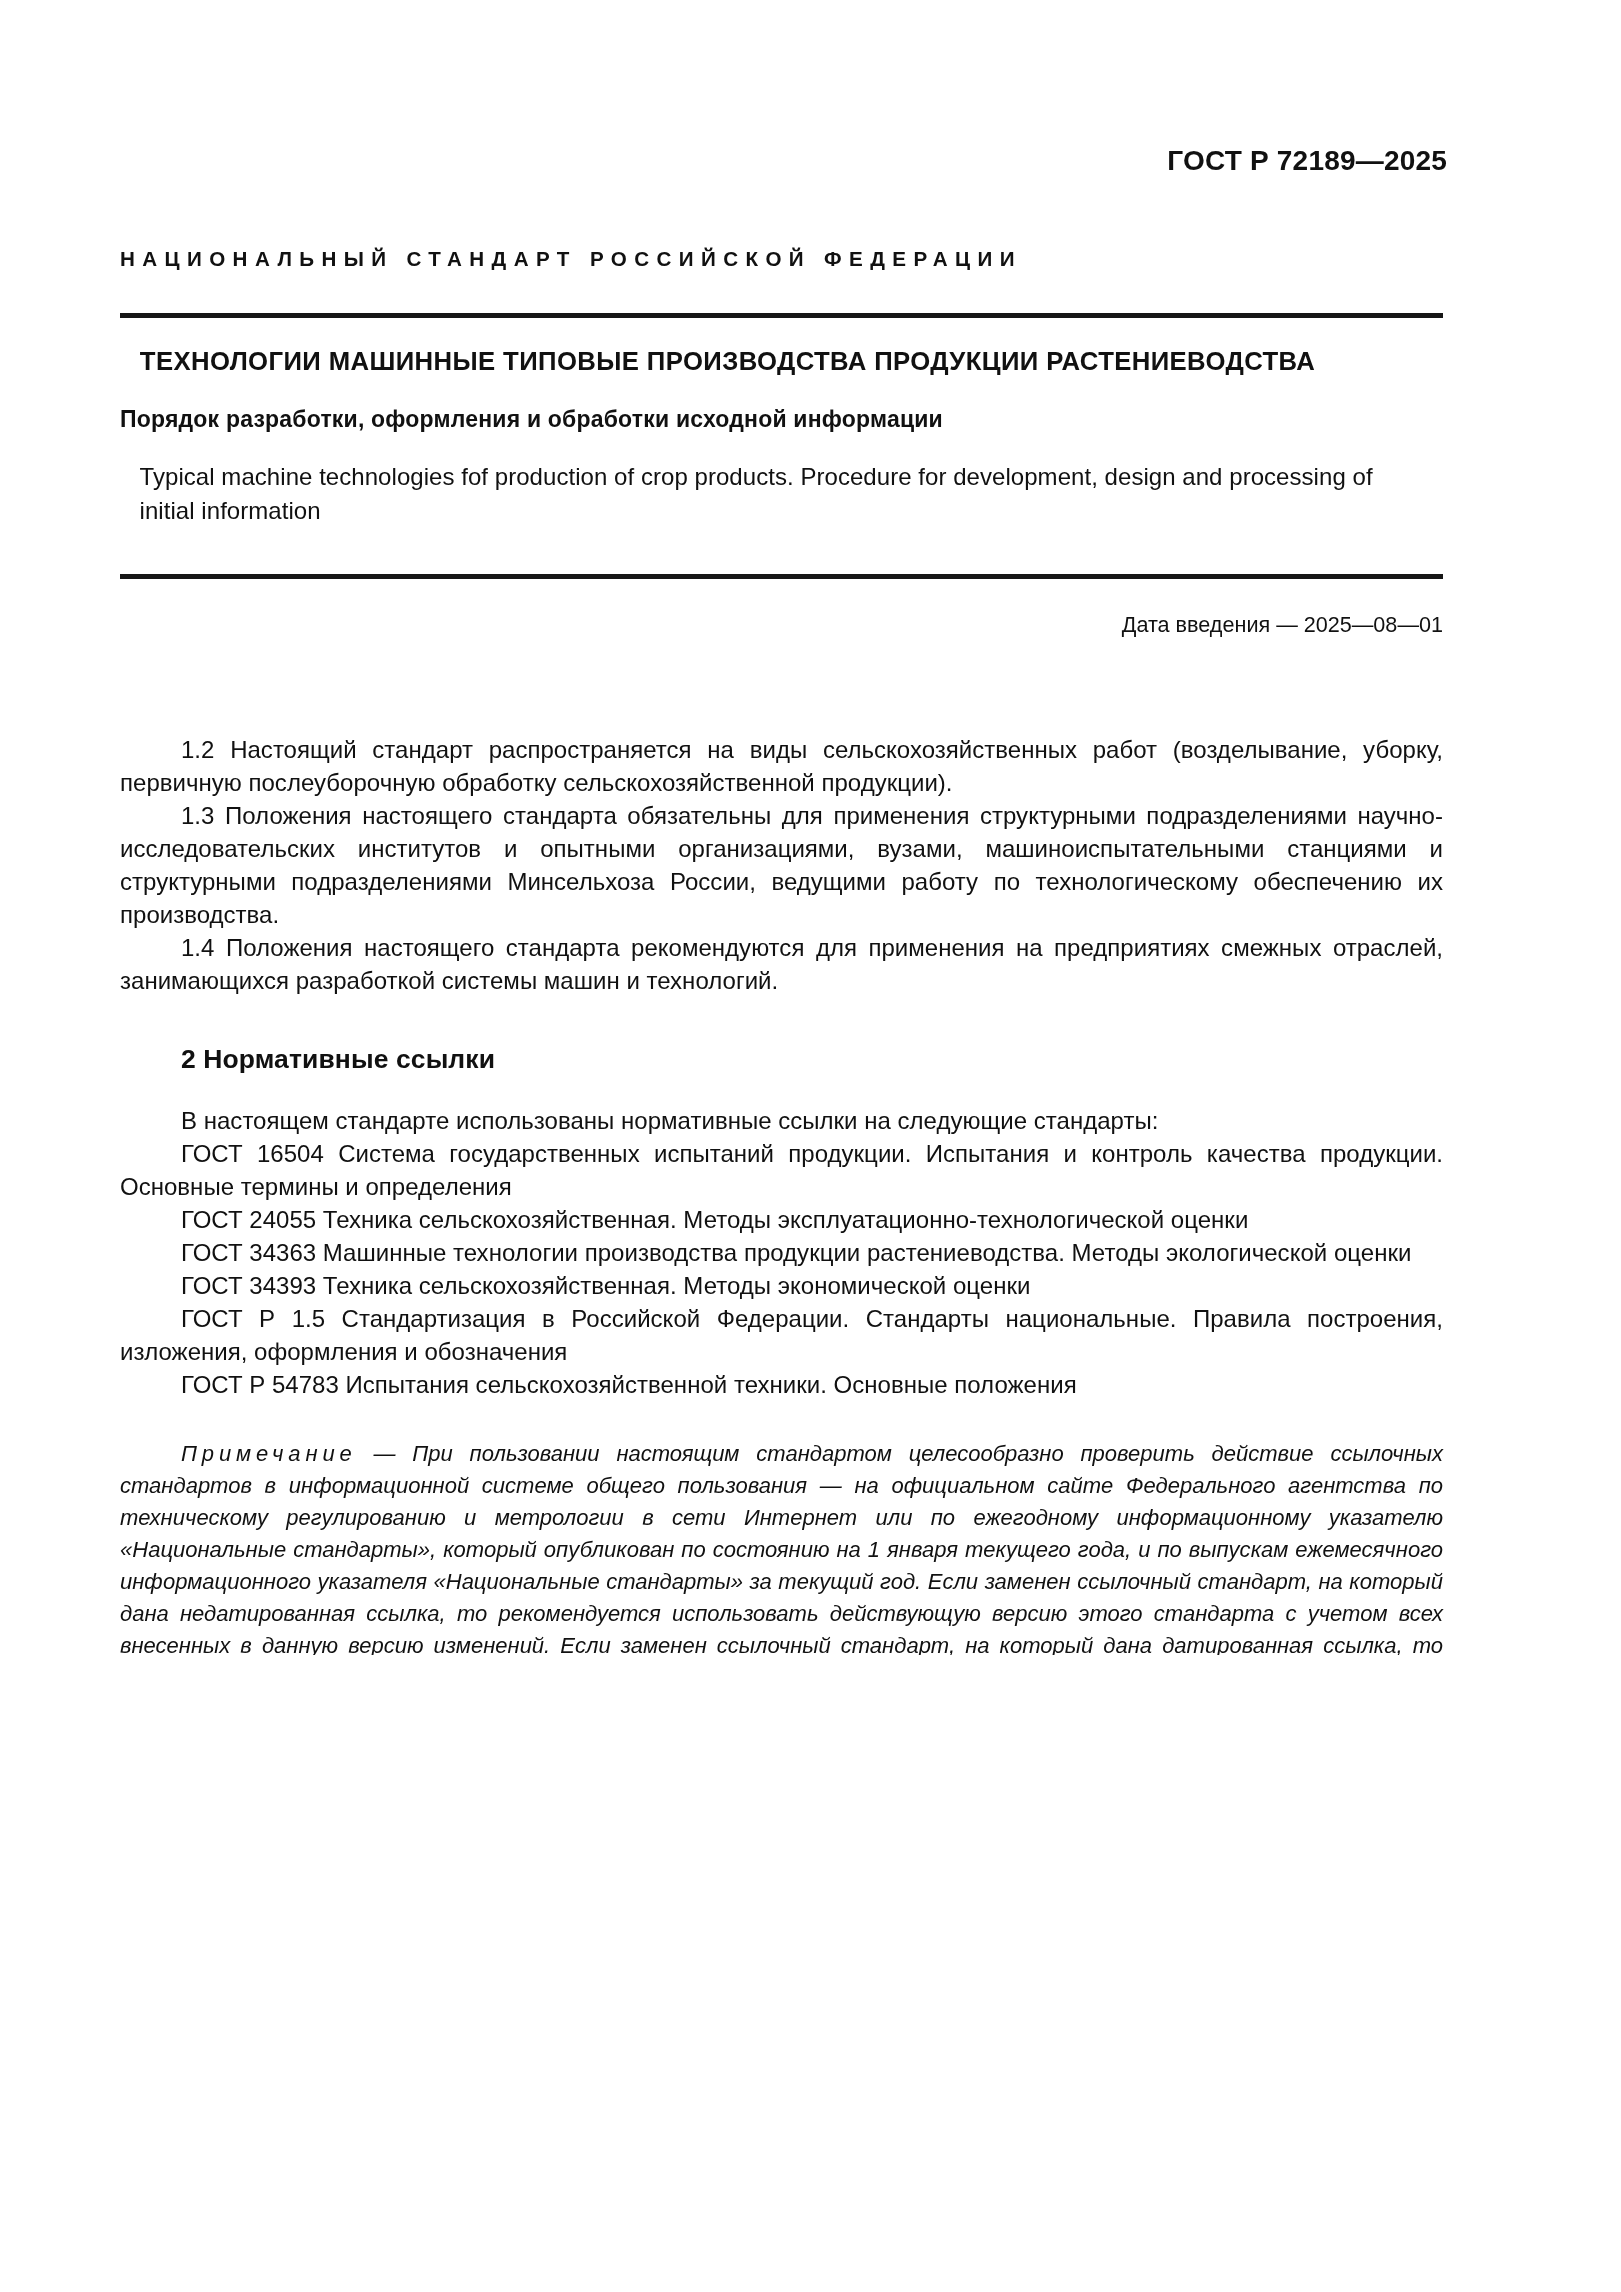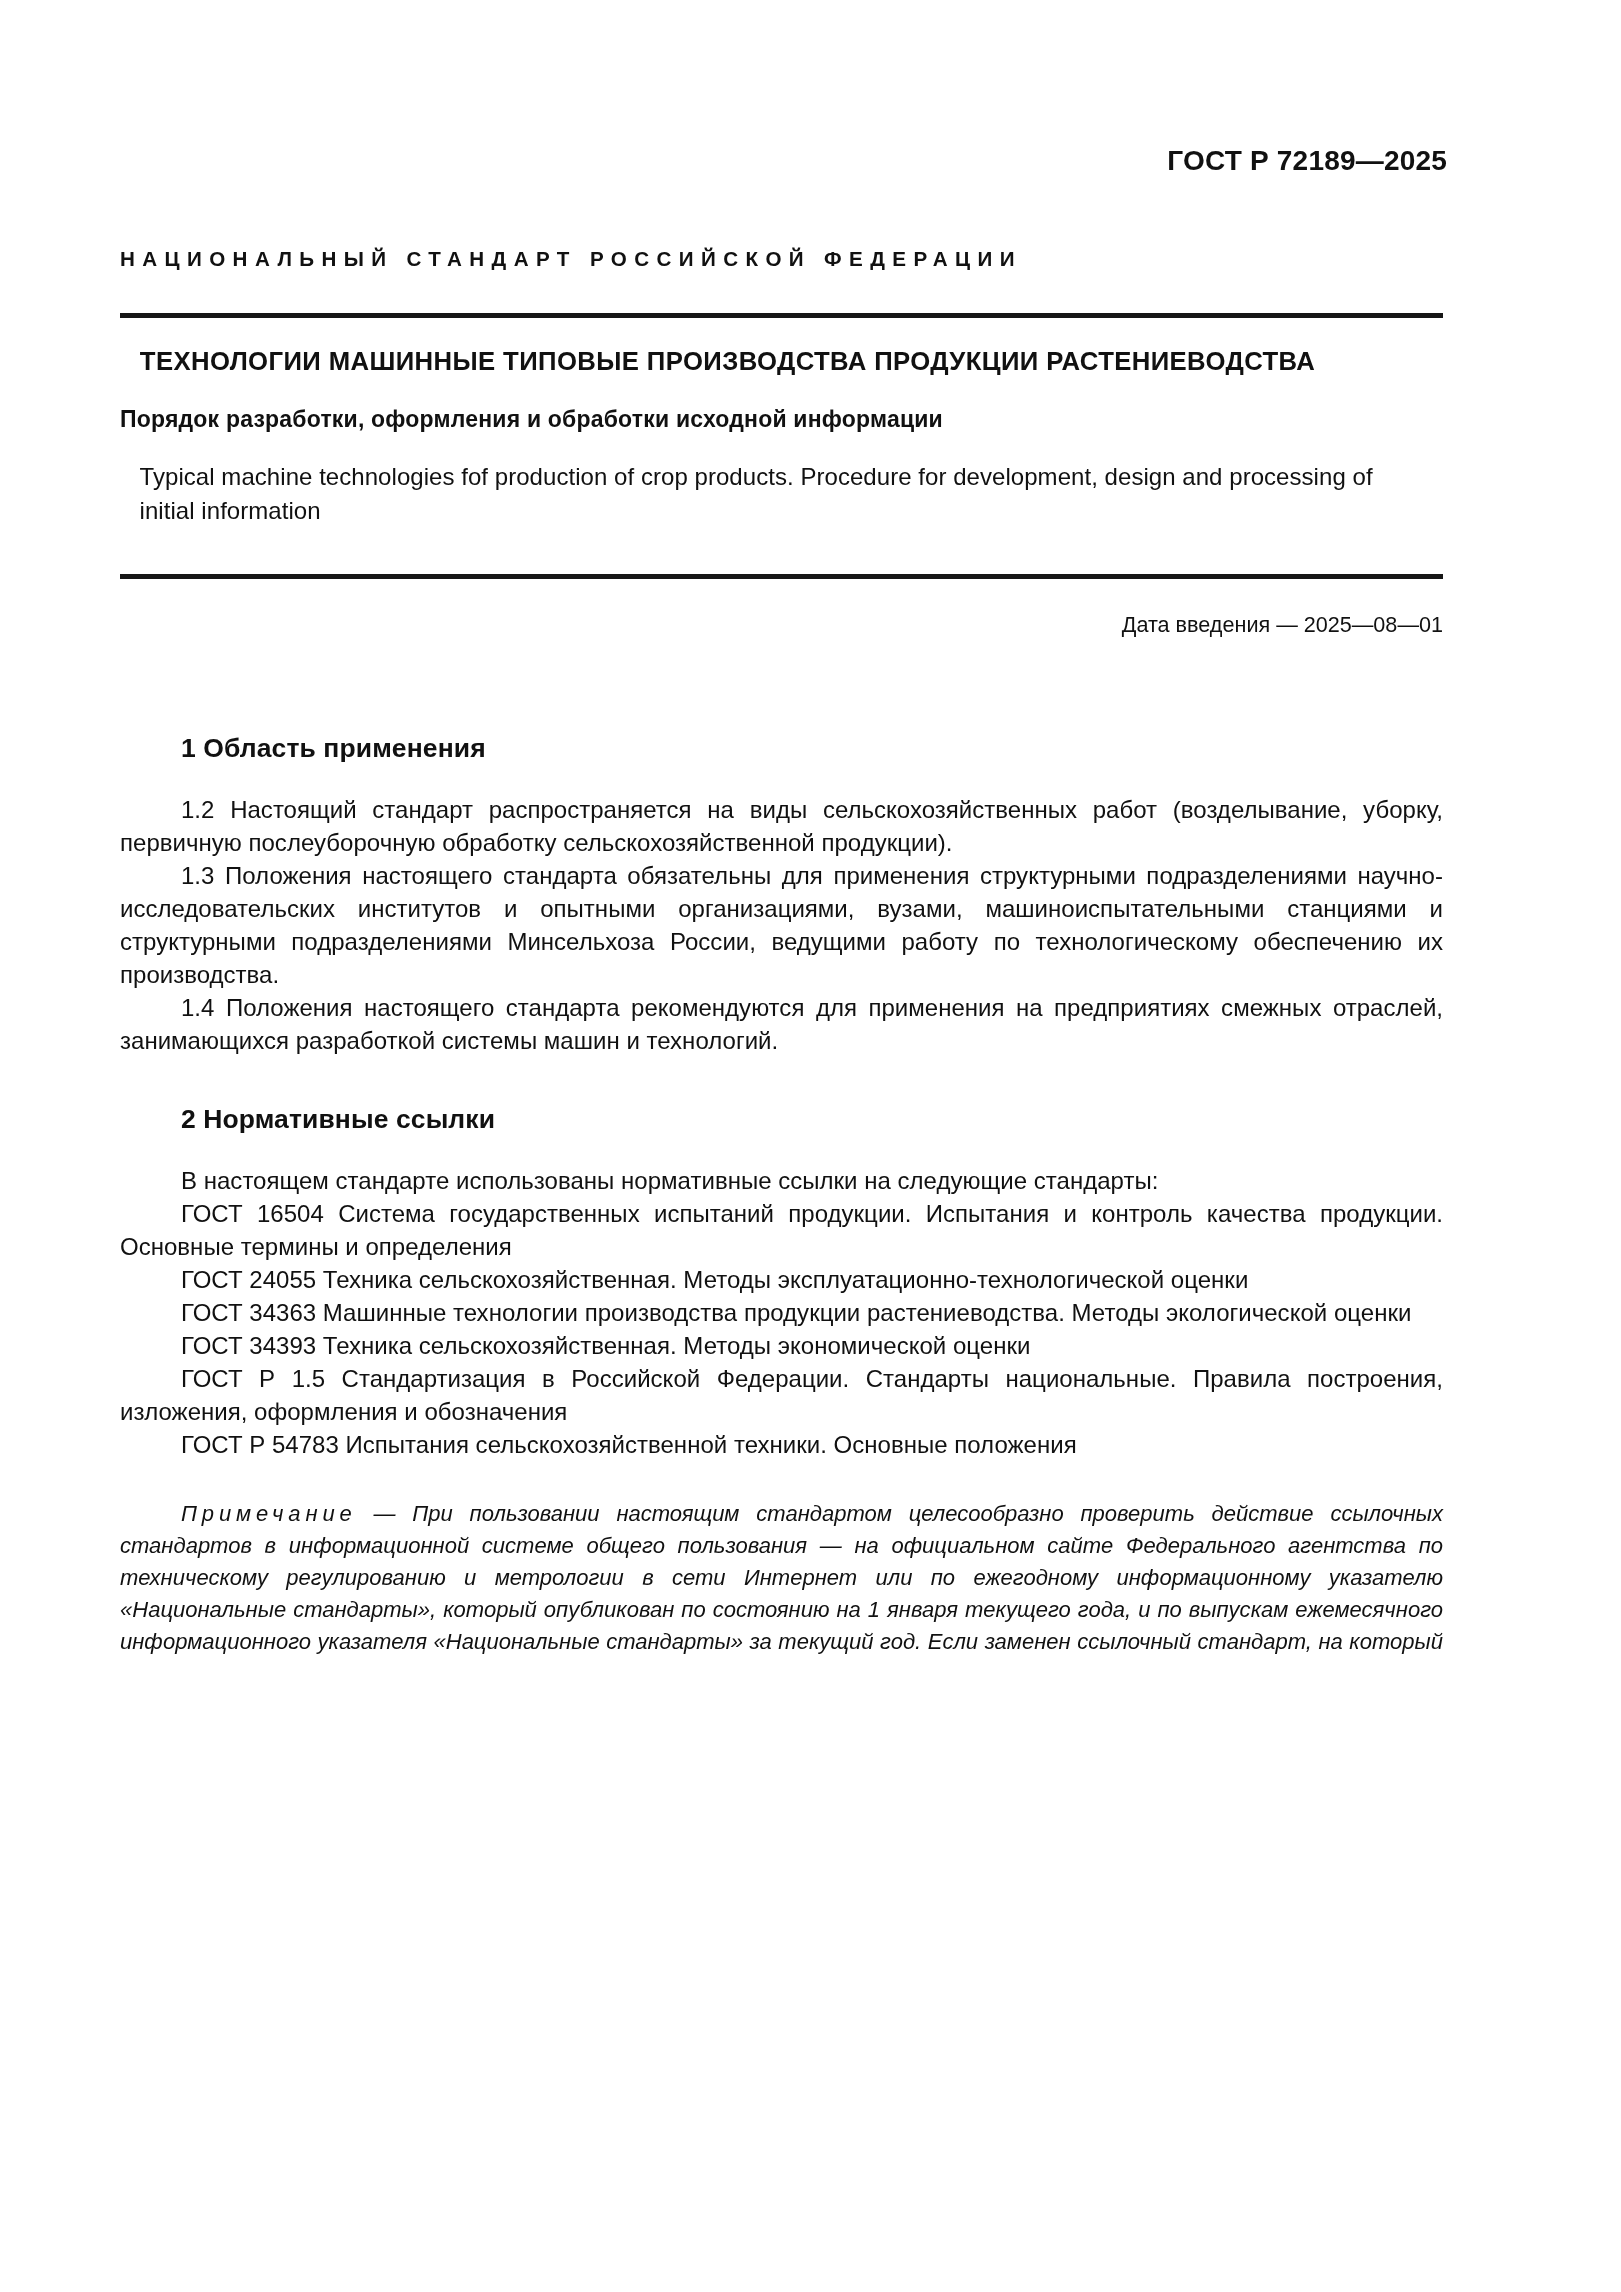--- a/index.html
+++ b/index.html
@@ -190,7 +190,6 @@
   <div class="body">
 
     <div class="section">
-      <h2 class="section-heading">1 Область применения</h2>
       <p class="para indent">1.2 Настоящий стандарт распространяется на виды сельскохозяйственных работ (возделывание, уборку, первичную послеуборочную обработку сельскохозяйственной продукции).</p>
       <p class="para indent">1.3 Положения настоящего стандарта обязательны для применения структурными подразделениями научно-исследовательских институтов и опытными организациями, вузами, машиноиспытательными станциями и структурными подразделениями Минсельхоза России, ведущими работу по технологическому обеспечению их производства.</p>
       <p class="para indent">1.4 Положения настоящего стандарта рекомендуются для применения на предприятиях смежных отраслей, занимающихся разработкой системы машин и технологий.</p>

